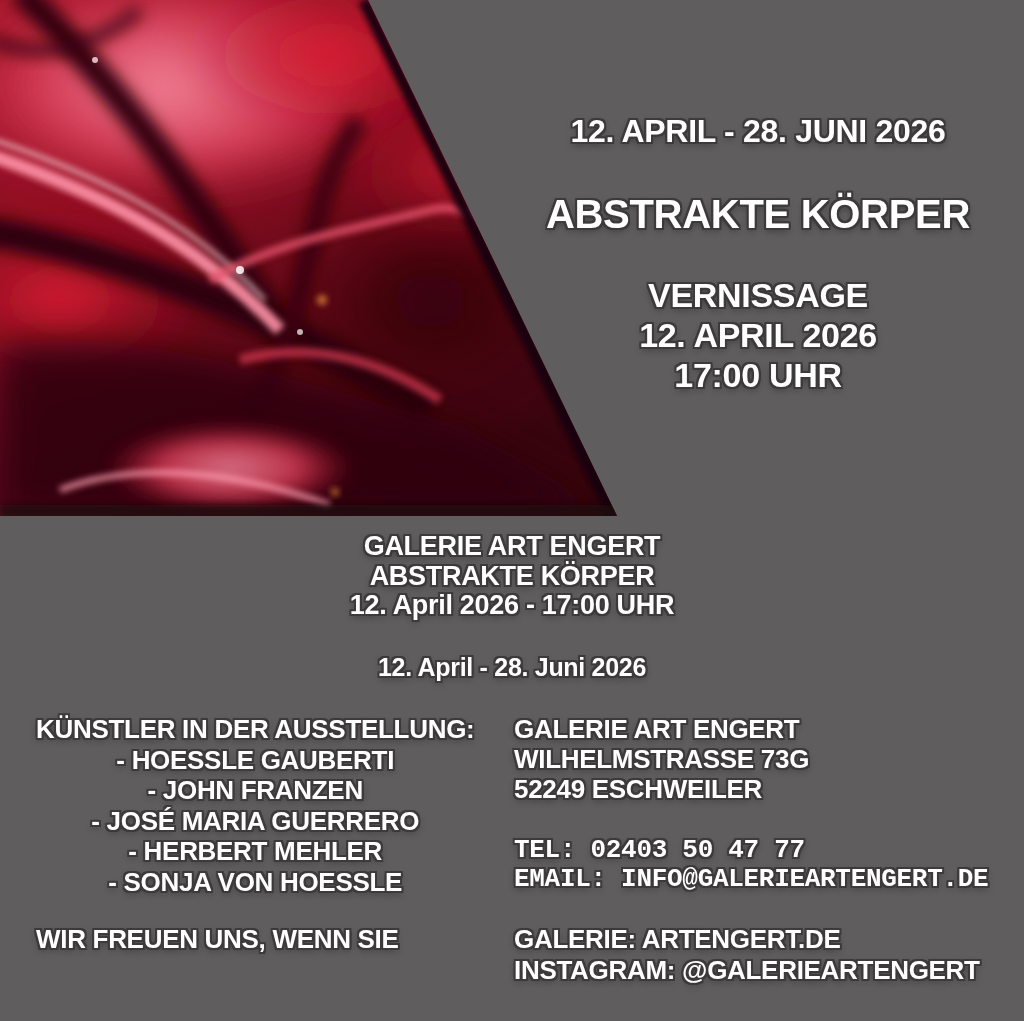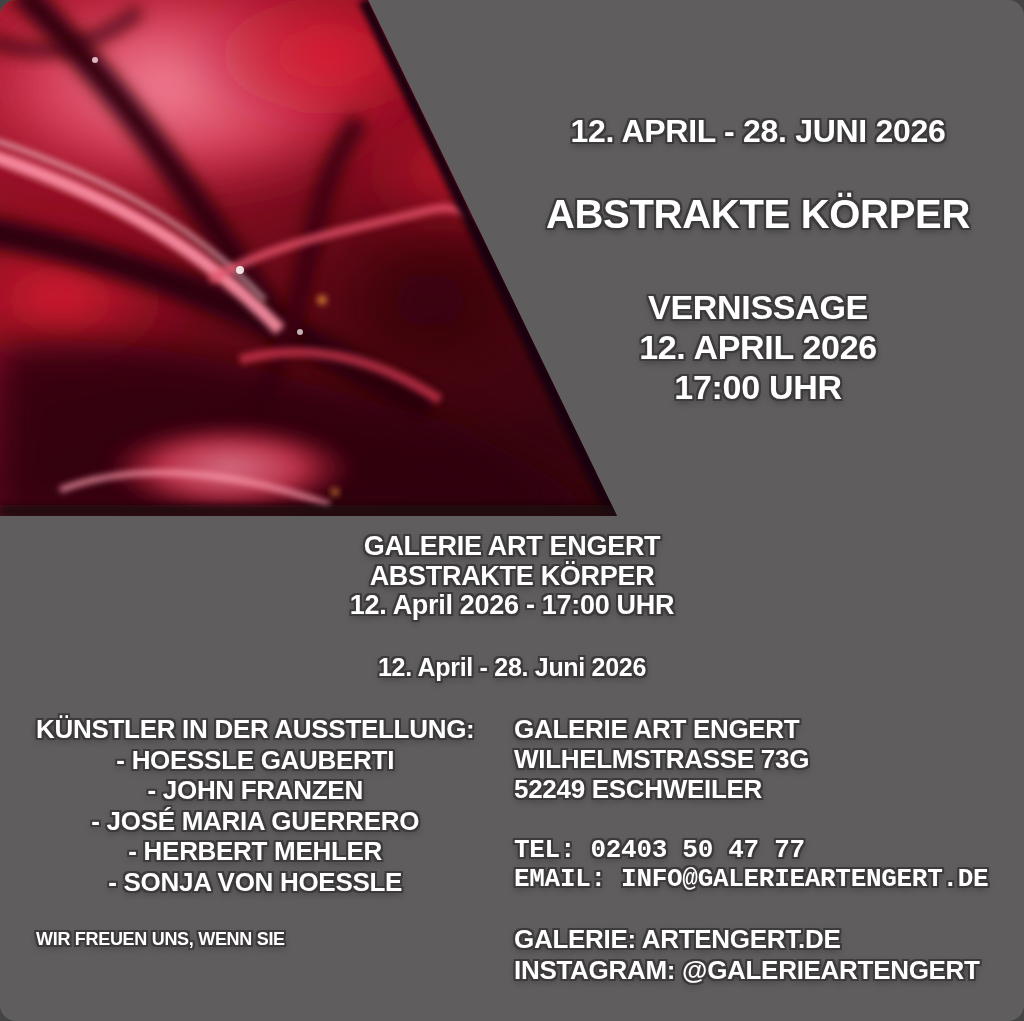--- a/index.html
+++ b/index.html
@@ -7,7 +7,7 @@
     position:relative;width:1024px;height:1021px;overflow:hidden;
     background:#605d5e;
     font-family:"Liberation Sans","DejaVu Sans",sans-serif;
-    font-weight:700;color:#ffffff;border-radius:16px;
+    font-weight:700;color:#ffffff;
   }
   .ol{
     --o:#3d3a3b;

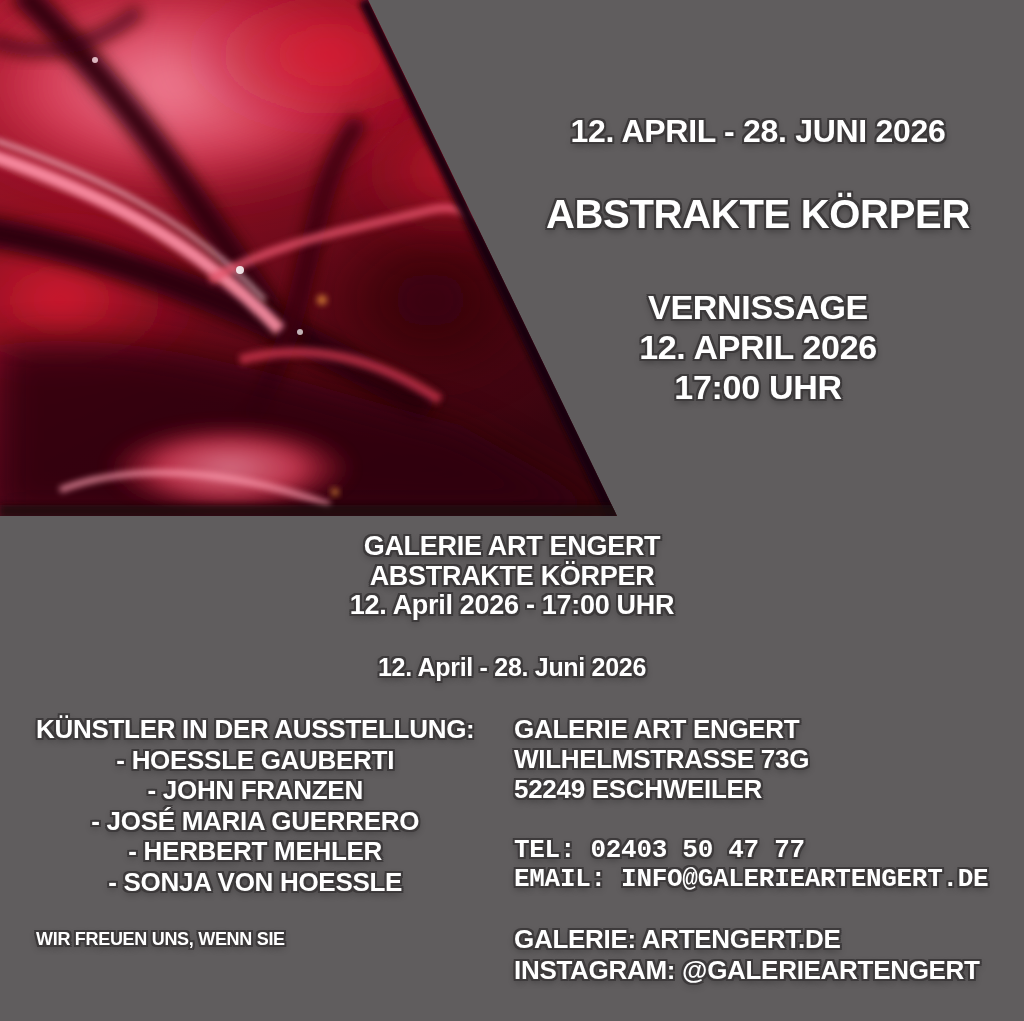--- a/index.html
+++ b/index.html
@@ -23,7 +23,7 @@
   .hero-text{position:absolute;left:508px;top:0;width:500px;text-align:center;}
   .hero-date{position:absolute;top:112px;left:0;width:100%;font-size:32px;line-height:38px;}
   .hero-title{position:absolute;top:190px;left:0;width:100%;font-size:40px;line-height:48px;}
-  .hero-vernissage{position:absolute;top:275px;left:0;width:100%;font-size:34px;line-height:40px;margin-top:12px;}
+  .hero-vernissage{position:absolute;top:275px;left:0;width:100%;font-size:34px;line-height:40px;}
   .details{position:absolute;top:532px;left:0;width:1024px;text-align:center;font-size:27px;line-height:29.5px;}
   .duration{position:absolute;top:652px;left:0;width:1024px;text-align:center;font-size:25px;line-height:30px;}
   .col-left{position:absolute;left:36px;top:714px;font-size:26px;line-height:30.5px;text-align:center;}

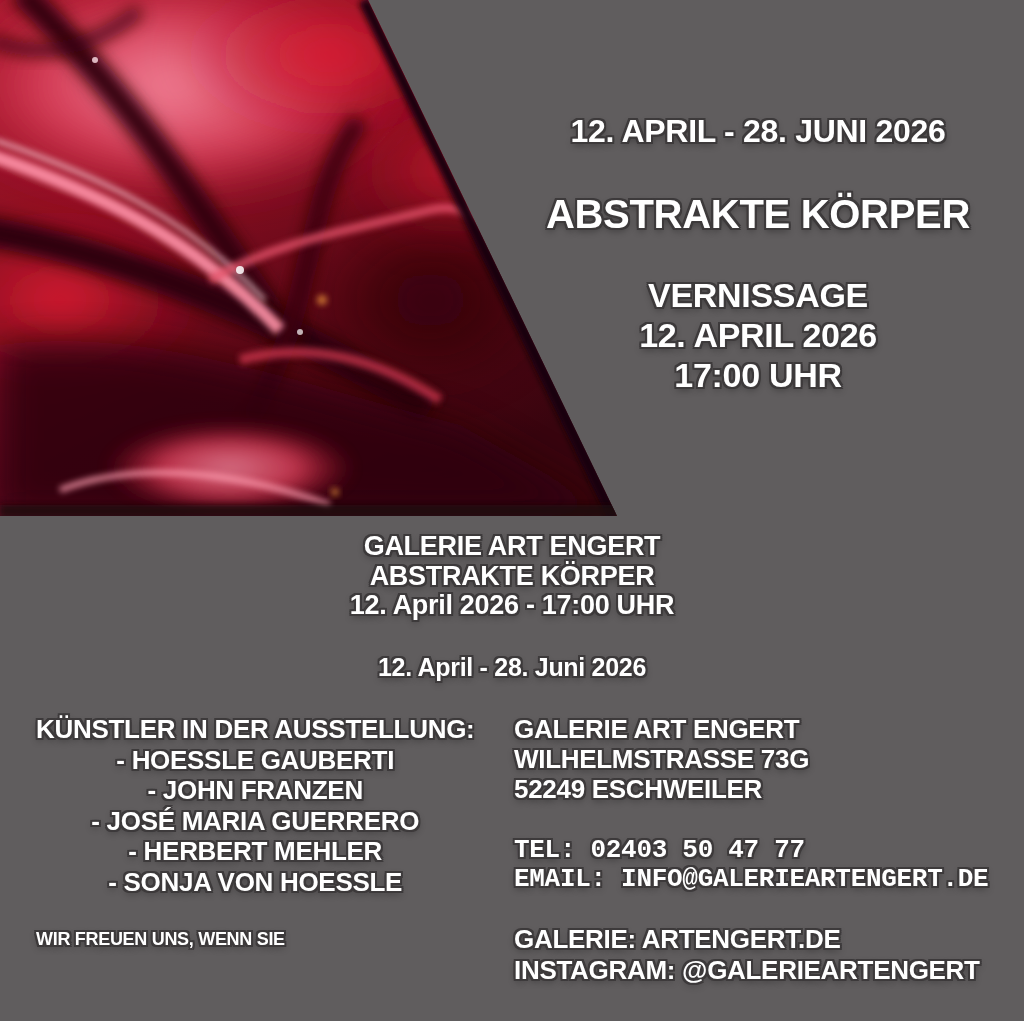--- a/index.html
+++ b/index.html
@@ -27,7 +27,7 @@
   .details{position:absolute;top:532px;left:0;width:1024px;text-align:center;font-size:27px;line-height:29.5px;}
   .duration{position:absolute;top:652px;left:0;width:1024px;text-align:center;font-size:25px;line-height:30px;}
   .col-left{position:absolute;left:36px;top:714px;font-size:26px;line-height:30.5px;text-align:center;}
-  .closing{position:absolute;left:36px;top:924px;font-size:18px;line-height:30.5px;text-align:left;}
+  .closing{position:absolute;left:36px;top:924px;font-size:26px;line-height:30.5px;text-align:left;}
   .col-right{position:absolute;left:514px;top:714px;font-size:26px;line-height:30px;text-align:left;}
   .tel-block{position:absolute;left:514px;top:836px;font-size:26px;line-height:29px;text-align:left;font-family:Liberation Mono, monospace;}
   .web-block{position:absolute;left:514px;top:924px;font-size:26px;line-height:30.5px;text-align:left;}

